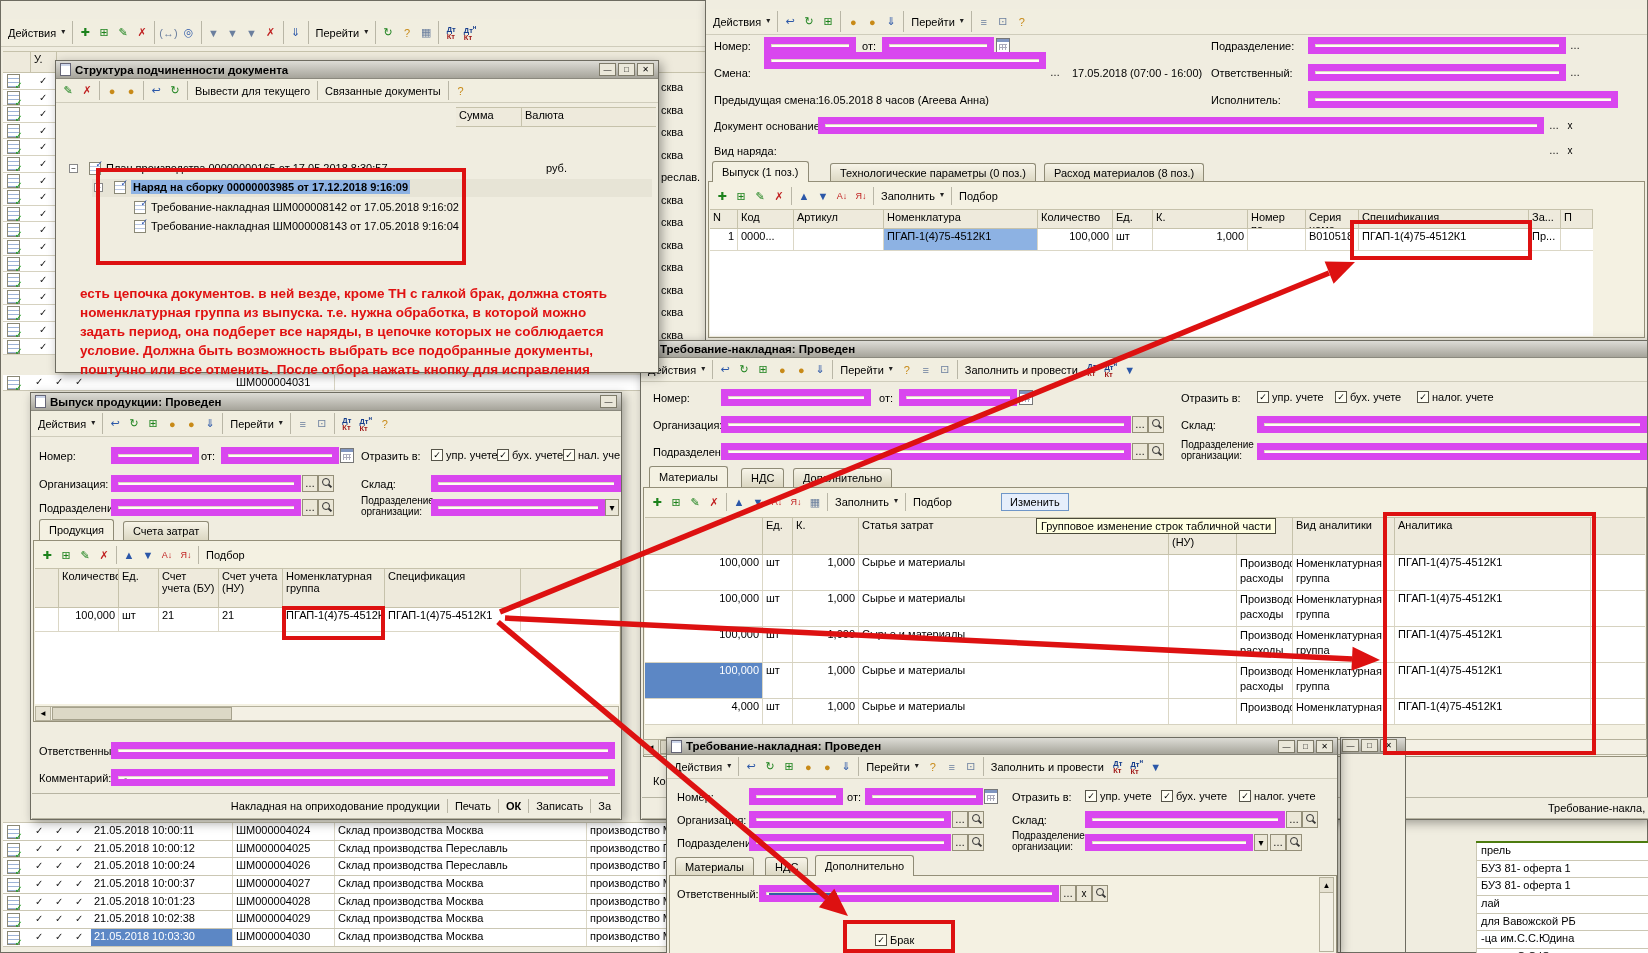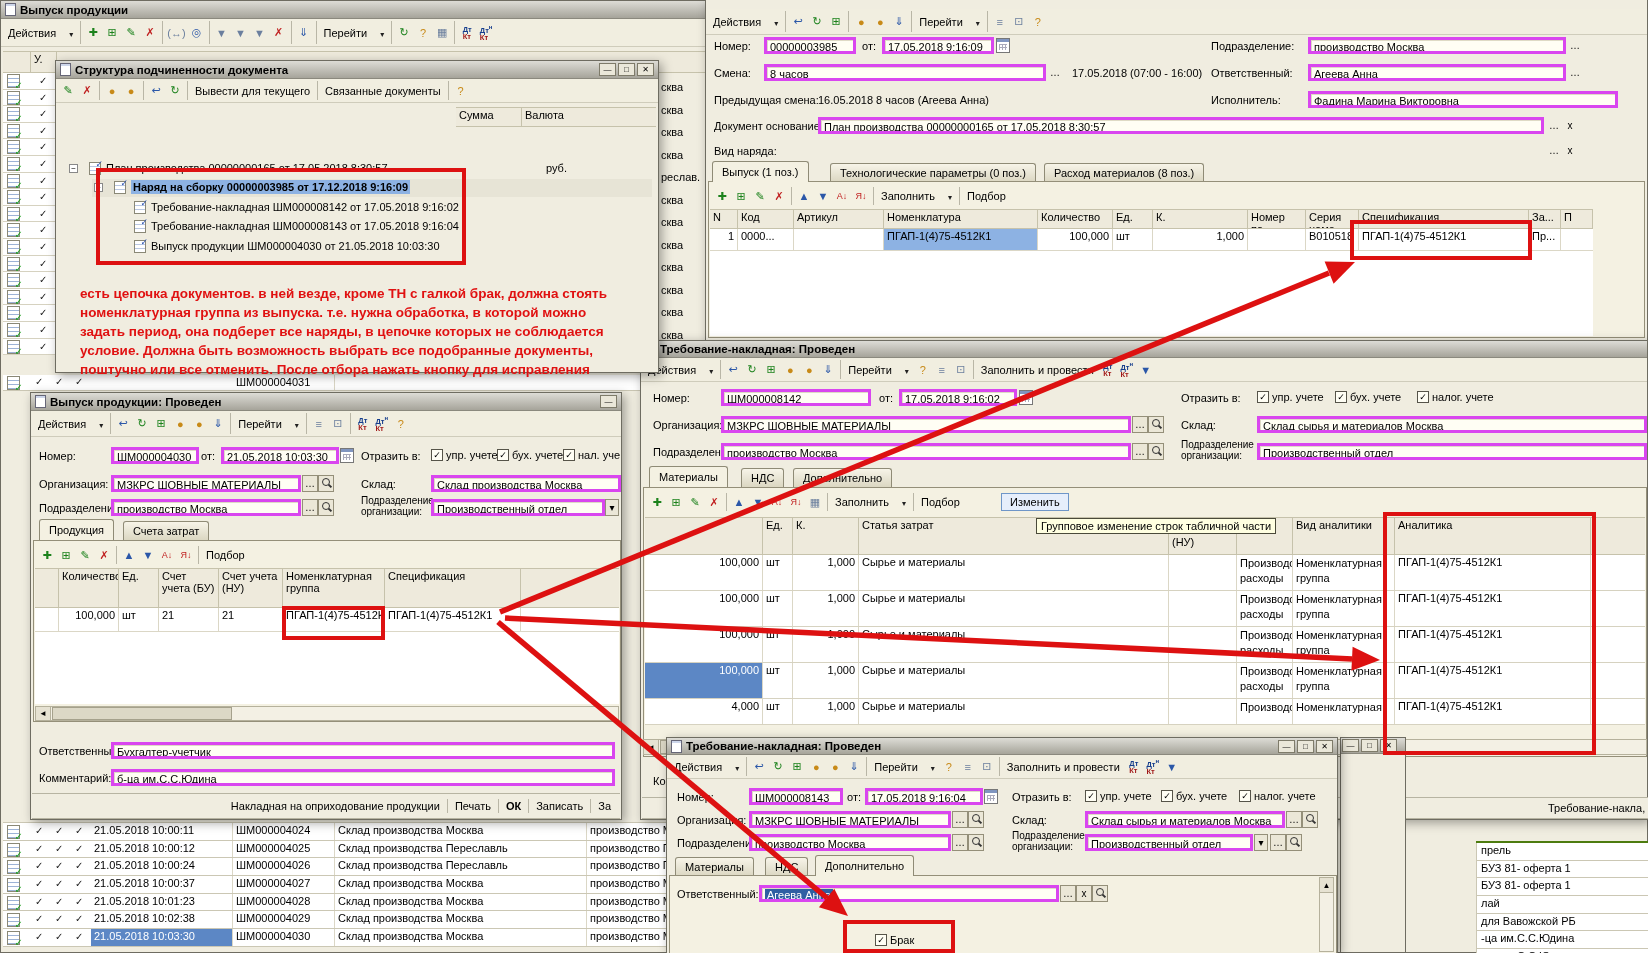--- a/index.html
+++ b/index.html
@@ -82,10 +82,6 @@
 <div id="stage">
 
   <div class="win" id="w-main" style="left:0;top:0;width:1648px;height:953px;box-shadow:none;z-index:1">
-    <div class="cap" style="width:705px;right:auto">
-      <span class="pg"></span>
-      <span>Выпуск продукции</span>
-    </div>
     <div class="cap" style="left:705px;width:943px;height:9px;border-bottom:1px solid #8b897e"></div>
     <div class="tb" style="left:0;top:18px;width:705px;height:28px">
       <span class="mi">

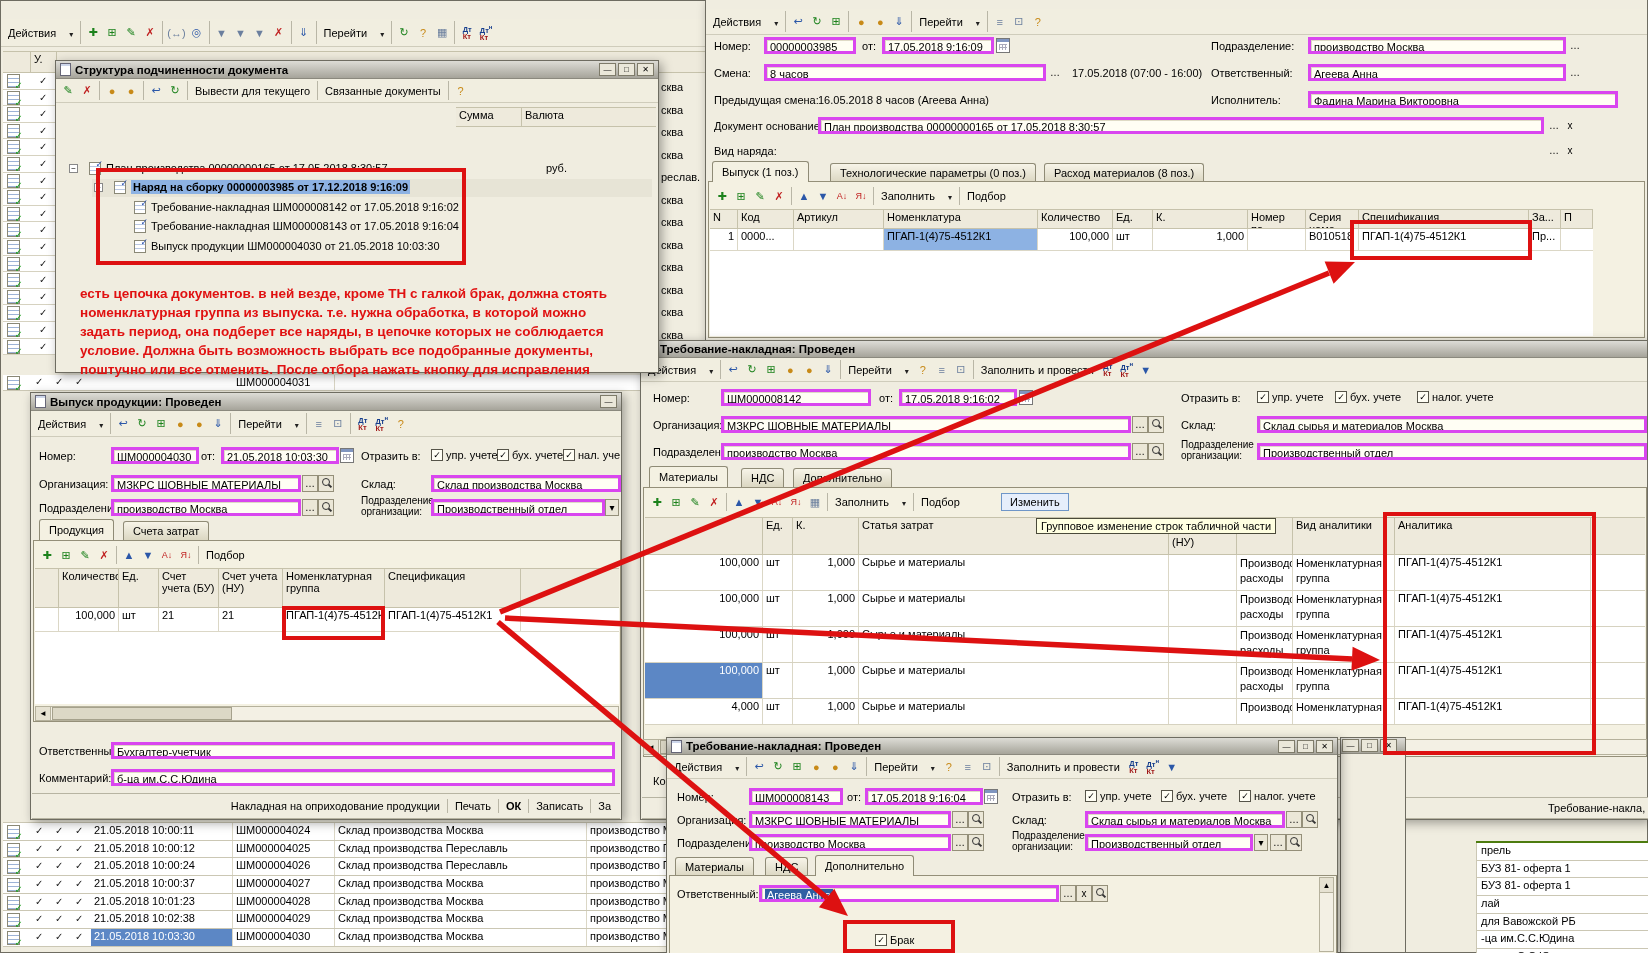--- a/index.html
+++ b/index.html
@@ -14,7 +14,7 @@
 .wb{width:17px;height:13px;background:#eae7d9;border:1px solid #7e7b6a;font-size:8px;line-height:11px;text-align:center;font-weight:normal}
 .pg{width:11px;height:13px;background:#fff;border:1px solid #667;flex:none;box-shadow:inset 0 2px 0 #cdd6ea}
 .tb{position:absolute;display:flex;align-items:center;gap:1px;padding:0 3px;background:#f1eee0;border-bottom:1px solid #cfccbb}
-.mi{display:flex;align-items:flex-end;gap:13px;padding:1px 4px;white-space:nowrap}
+.mi{display:flex;align-items:flex-start;gap:5px;padding:1px 4px;white-space:nowrap}
 .car{font-size:8px;color:#222}
 .ib{min-width:18px;height:17px;display:inline-flex;align-items:center;justify-content:center;font-size:11px;padding:0 1px}
 .g{color:#1c821c}.r{color:#c02020}.b{color:#2b57a8}.o{color:#c88a18}.gr{color:#6b7f9e}

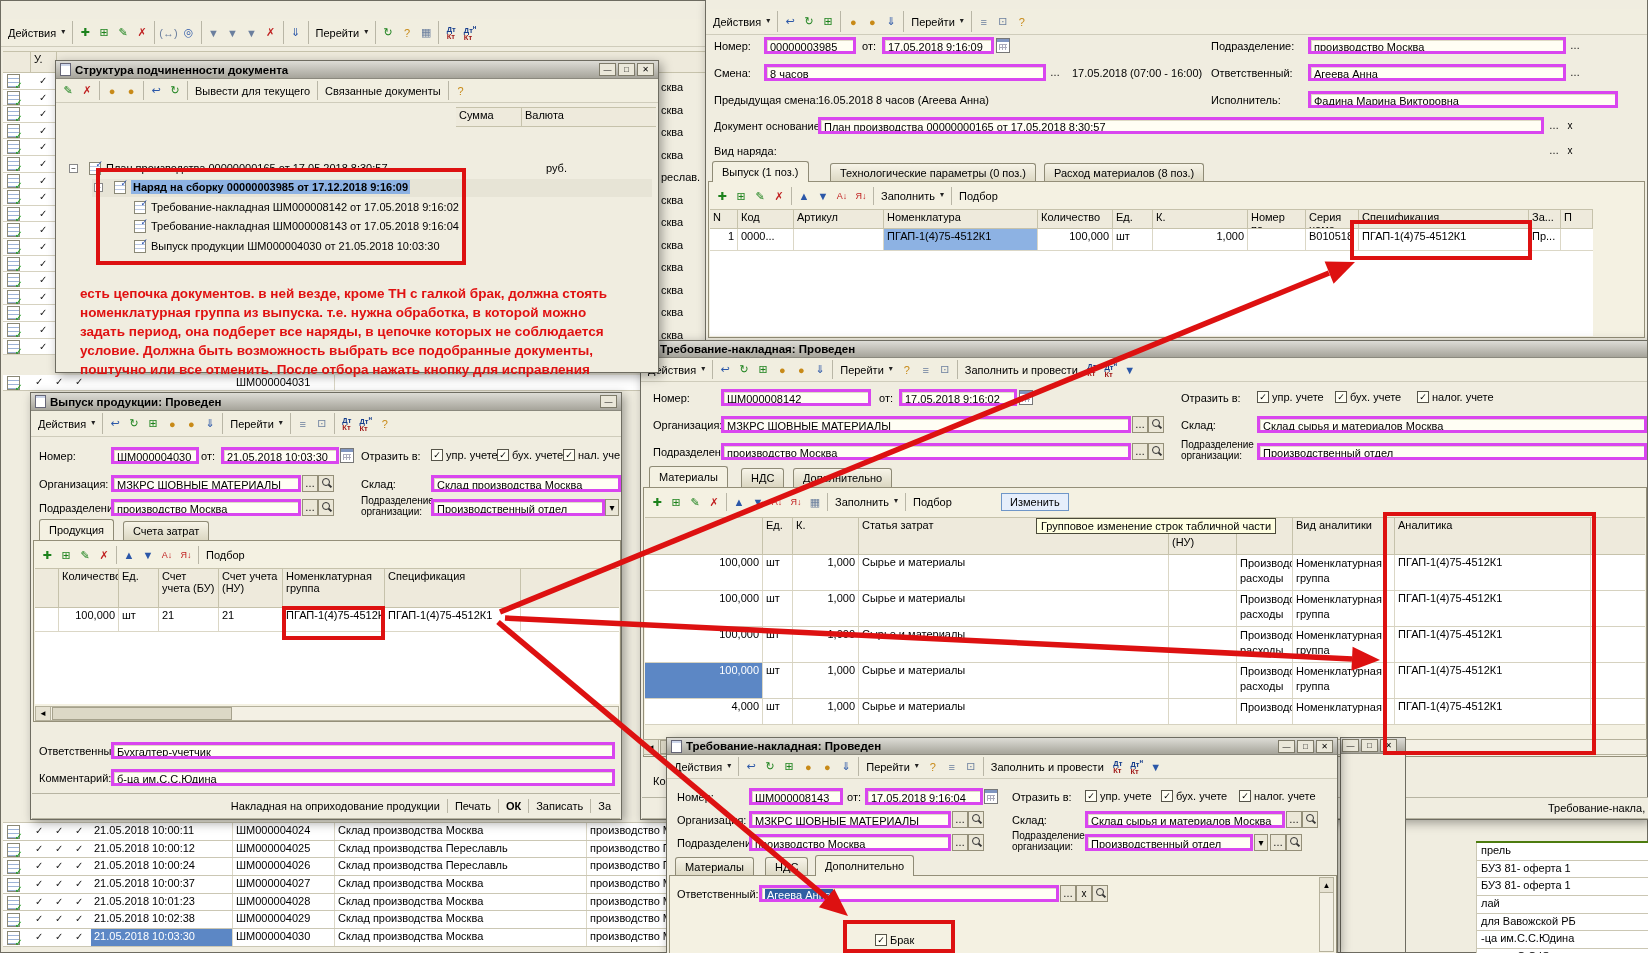--- a/index.html
+++ b/index.html
@@ -21,7 +21,7 @@
 .sep{width:1px;align-self:stretch;margin:2px 2px;background:#b9b6a6}
 .lb{position:absolute;white-space:nowrap}
 .lb2{position:absolute;white-space:nowrap;font-size:10px;line-height:10px}
-.fld{position:absolute;height:17px;background:#fffef4;border:3px solid #d946ef;box-shadow:inset 1px 1px 0 #dedac5;padding:1px 3px;white-space:nowrap;overflow:hidden}
+.fld{position:absolute;height:17px;background:#fffef4;border:7px solid #d946ef;box-shadow:inset 1px 1px 0 #dedac5;padding:1px 3px;white-space:nowrap;overflow:hidden}
 .sb{position:absolute;width:16px;height:17px;background:#ebe7d7;border:1px solid #948f79;font-size:10px;line-height:14px;text-align:center}
 .cbw{position:absolute;display:flex;align-items:center;gap:3px;white-space:nowrap}
 .cbx{width:12px;height:12px;background:#fffef4;border:1px solid #565449;font-size:9px;line-height:10px;text-align:center;font-weight:bold;flex:none}

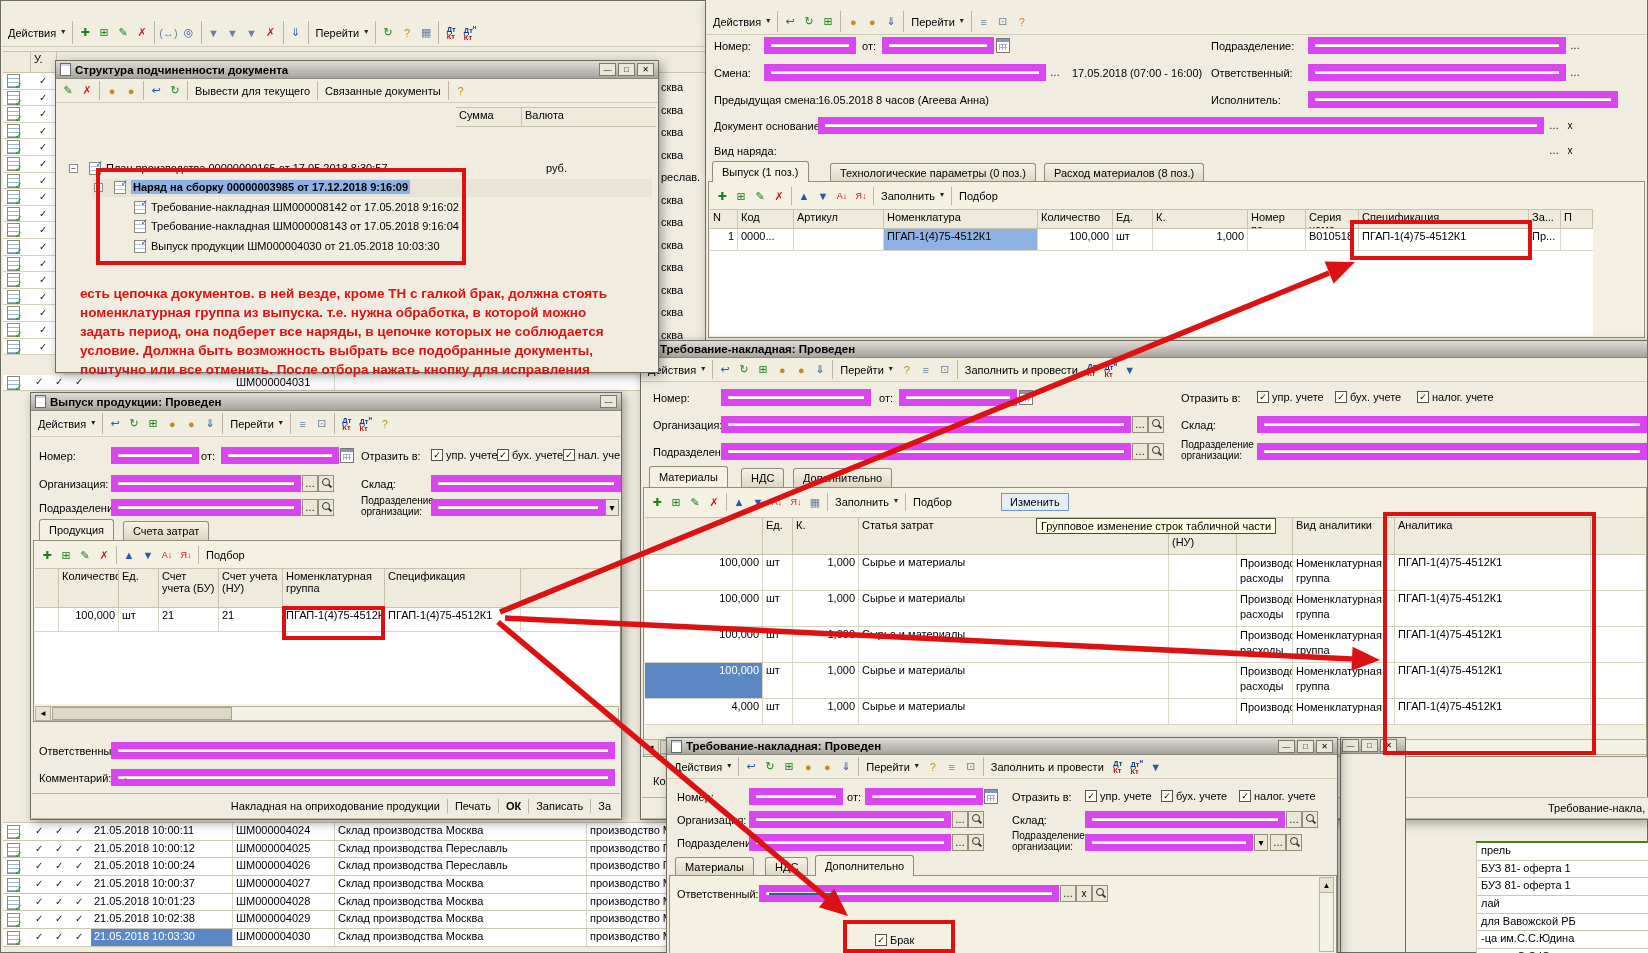--- a/index.html
+++ b/index.html
@@ -347,7 +347,7 @@
     <button class="sb" style="left:861px;top:37px;border:none;background:none">…</button>
 
     <span class="lb" style="left:8px;top:67px">Смена:</span>
-    <div class="fld" style="left:58px;top:64px;width:282px">8 часов</div>
+    <div class="fld" style="left:58px;top:52px;width:282px">8 часов</div>
     <button class="sb" style="left:341px;top:64px;border:none;background:none">…</button>
     <span class="lb" style="left:366px;top:67px">17.05.2018 (07:00 - 16:00)</span>
     <span class="lb" style="left:505px;top:67px">Ответственный:</span>

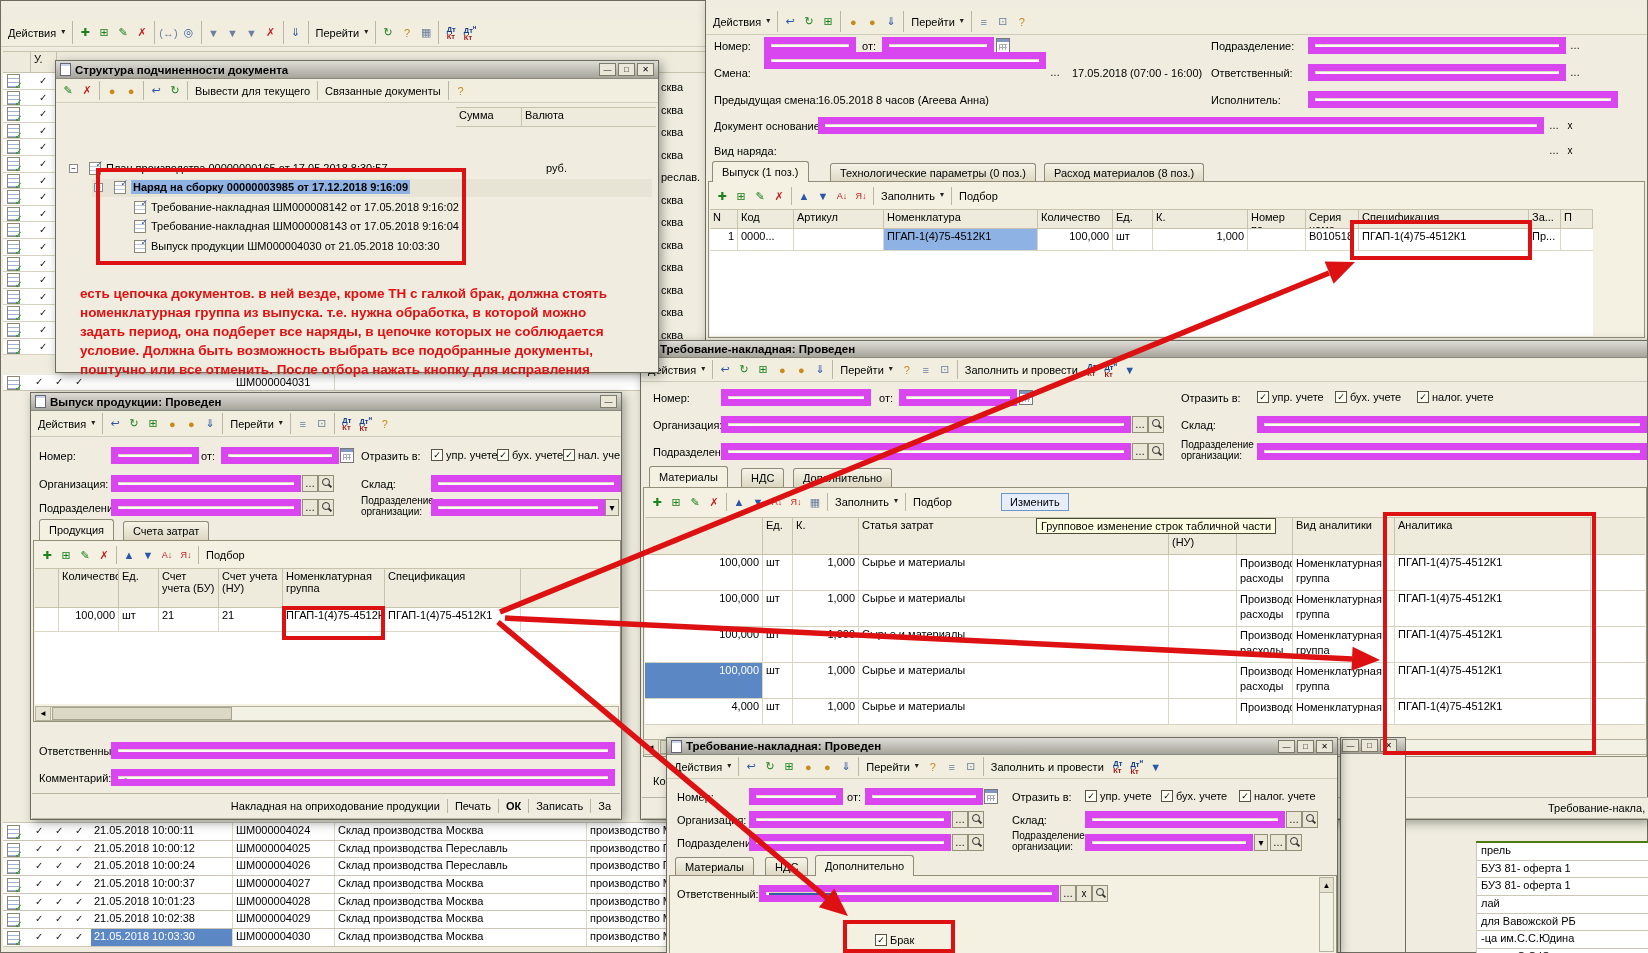--- a/index.html
+++ b/index.html
@@ -691,10 +691,6 @@
       <span class="tdoc" style="left:78px;top:2px"></span>
       <span class="trtxt" style="left:95px;top:2px">Требование-накладная ШМ000008143 от 17.05.2018 9:16:04</span>
     </div>
-    <div class="trrow" style="top:177px">
-      <span class="tdoc" style="left:78px;top:2px"></span>
-      <span class="trtxt" style="left:95px;top:2px">Выпуск продукции ШМ000004030 от 21.05.2018 10:03:30</span>
-    </div>
   </div>
 
   <div class="note" style="left:80px;top:284px">

